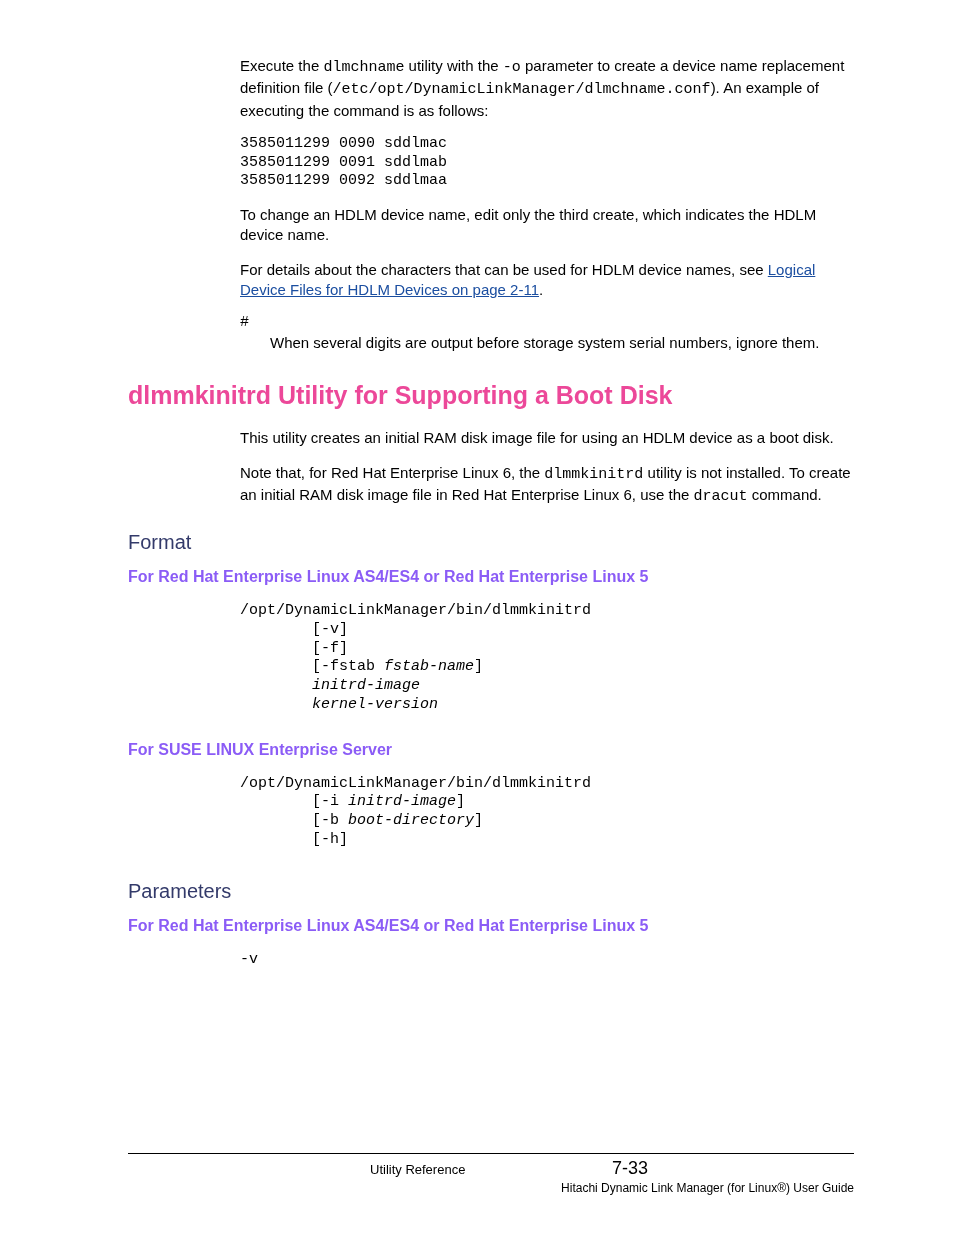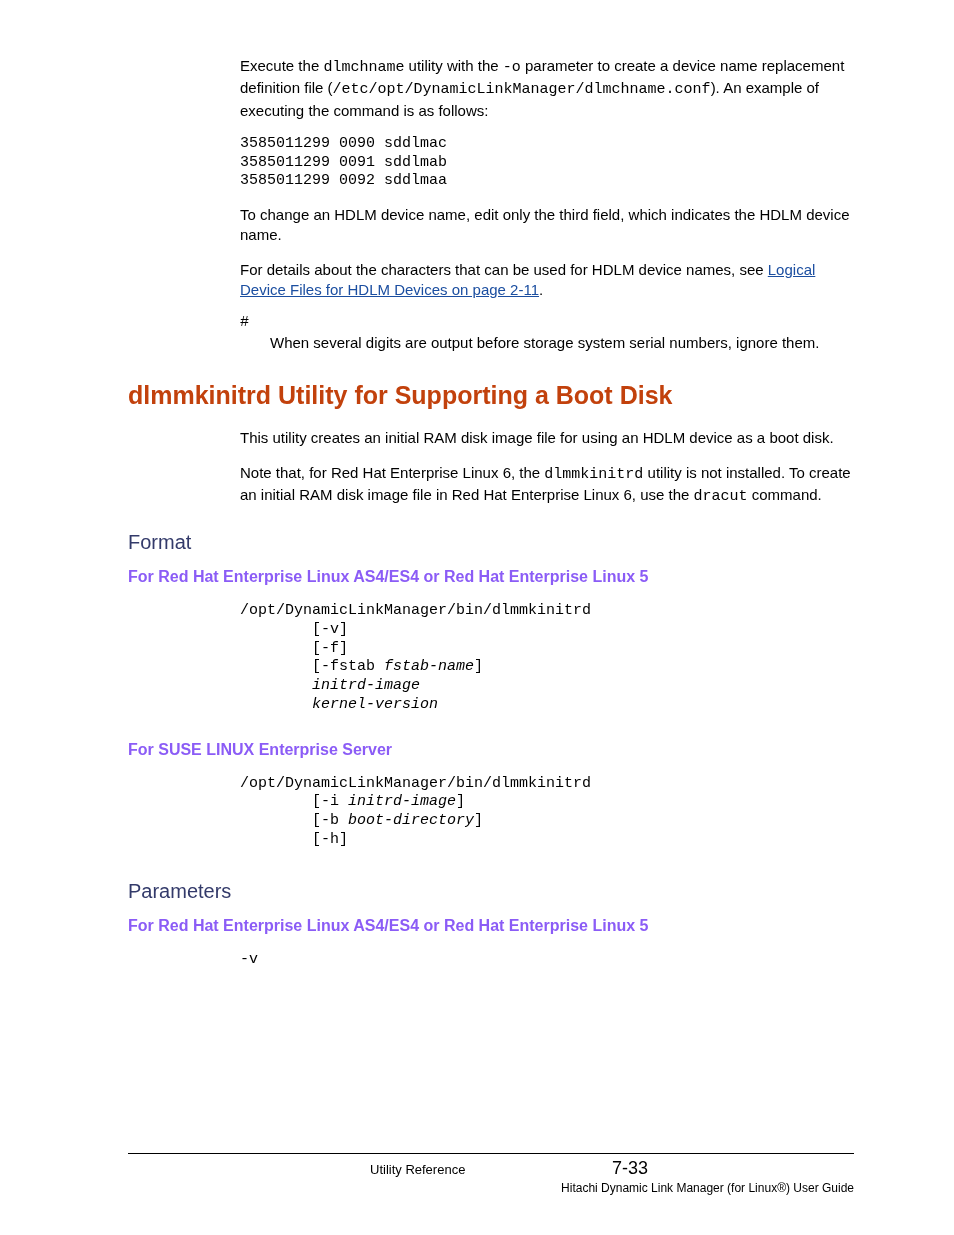--- a/index.html
+++ b/index.html
@@ -115,7 +115,7 @@
 3585011299 0091 sddlmab
 3585011299 0092 sddlmaa</div>
 
-  <p class="body-text">To change an HDLM device name, edit only the third field, which indicates the HDLM device name.</p>
+  <p class="body-text">To change an HDLM device name, edit only the third create, which indicates the HDLM device name.</p>
 
   <p class="body-text">
     <span>For details about the characters that can be used for HDLM device names, see </span><a href="#" class="doc-link">Logical Device Files for HDLM Devices on page 2-11</a><span>.</span>

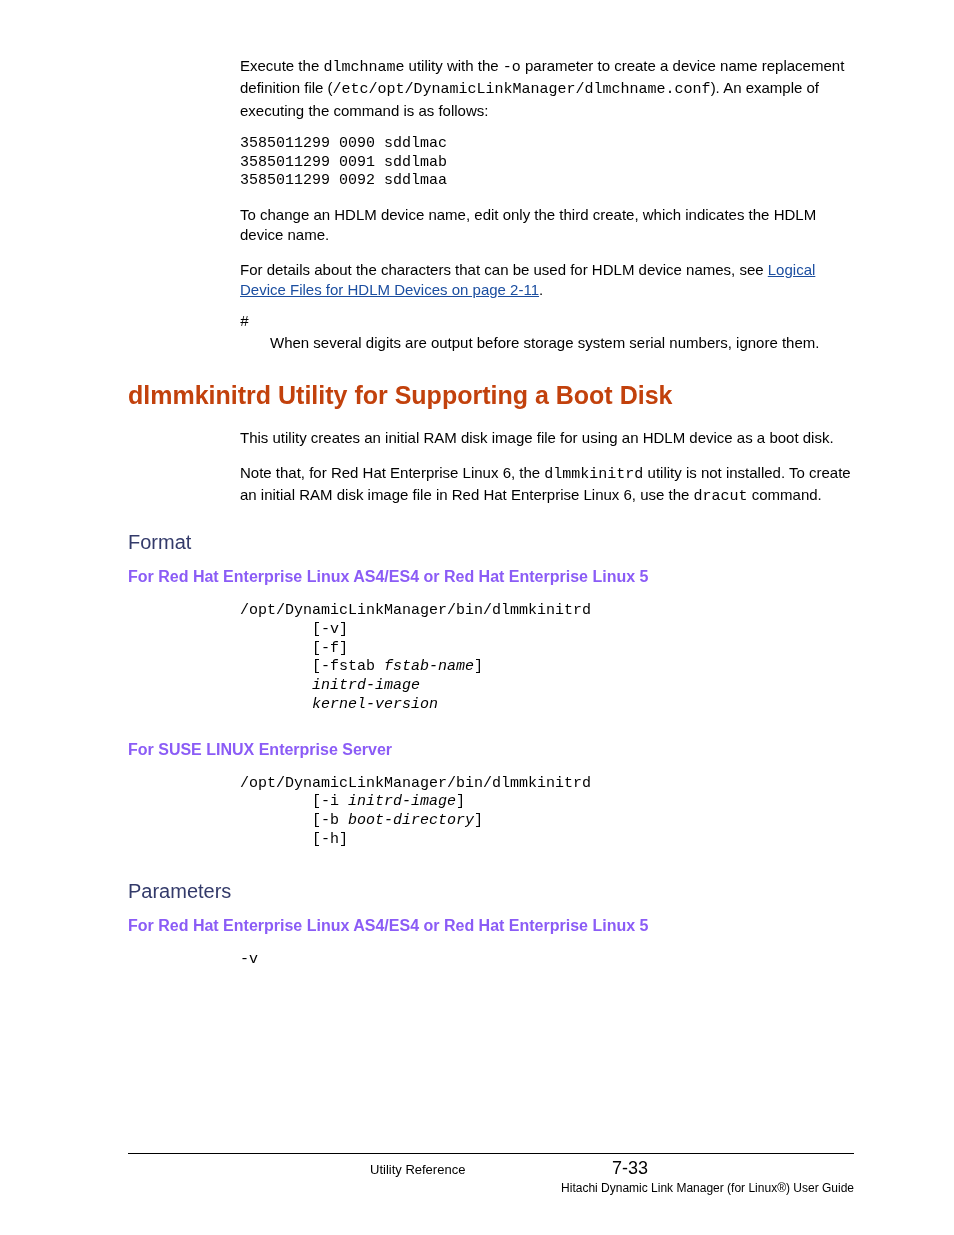--- a/index.html
+++ b/index.html
@@ -52,7 +52,7 @@
     font-family: Verdana, Geneva, sans-serif;
     font-size: 25px;
     font-weight: bold;
-    color: #c2410c;
+    color: #ec4899;
     margin: 28px 0 18px 0;
   }
   .h2 {

